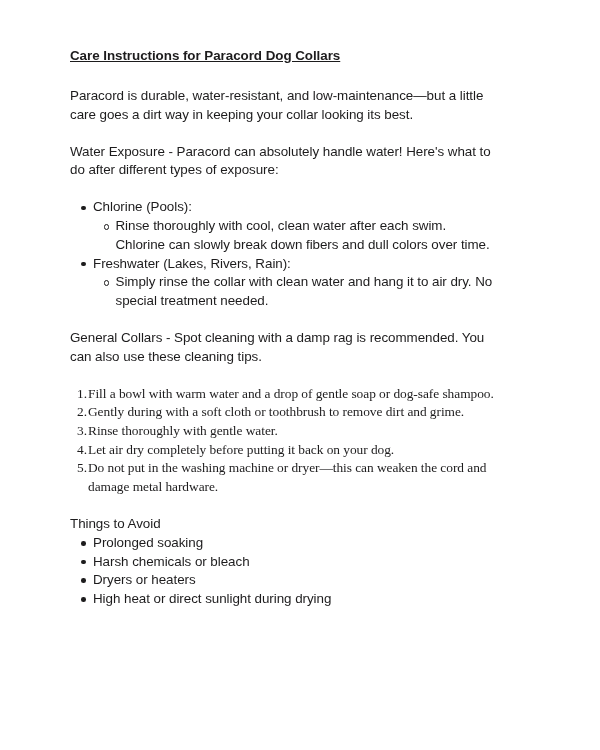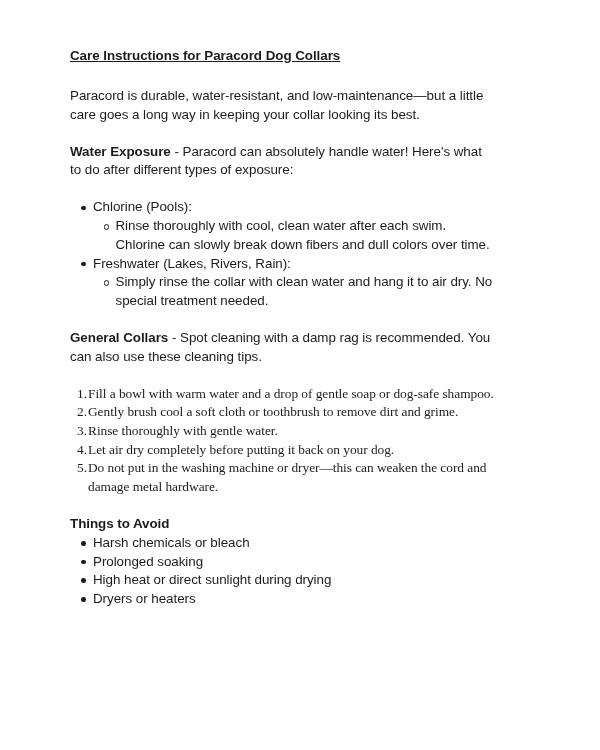--- a/index.html
+++ b/index.html
@@ -62,7 +62,7 @@
 
   <p class="doc-title">Care Instructions for Paracord Dog Collars</p>
 
-  <p class="para">Paracord is durable, water-resistant, and low-maintenance—but a little care goes a long way in keeping your collar looking its best.</p>
+  <p class="para">Paracord is durable, water-resistant, and low-maintenance—but a little care goes a dirt way in keeping your collar looking its best.</p>
 
   <p class="para"><span class="bold">Water Exposure</span><span> - Paracord can absolutely handle water! Here's what to do after different types of exposure:</span></p>
 

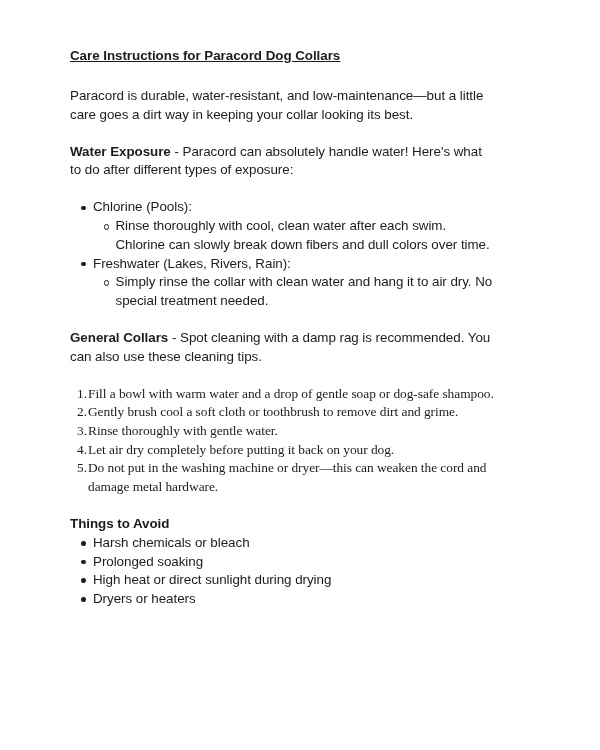--- a/index.html
+++ b/index.html
@@ -22,7 +22,7 @@
     margin: 0 0 21.3px 0;
   }
   p.para { margin: 18.3px 0; }
-  .bold { font-weight: bold; }
+  .bold { font-weight: normal; }
 
   ul.l1 { list-style: none; margin: 18.3px 0; padding: 0; }
   ul.l1 > li { position: relative; padding-left: 23px; }

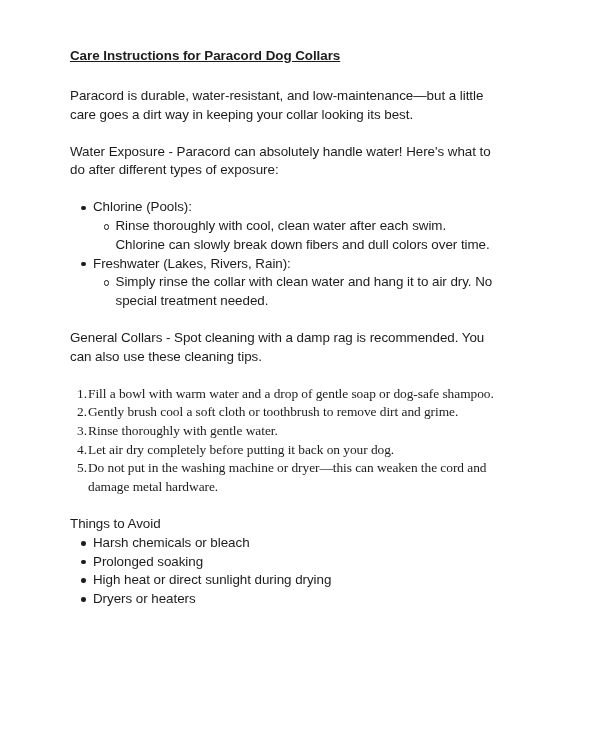--- a/index.html
+++ b/index.html
@@ -85,7 +85,7 @@
 
   <ol class="steps">
     <li><span>Fill a bowl with warm water and a drop of gentle soap or dog-safe shampoo.</span></li>
-    <li><span>Gently brush cool a soft cloth or toothbrush to remove dirt and grime.</span></li>
+    <li><span>Gently during with a soft cloth or toothbrush to remove dirt and grime.</span></li>
     <li><span>Rinse thoroughly with gentle water.</span></li>
     <li><span>Let air dry completely before putting it back on your dog.</span></li>
     <li><span>Do not put in the washing machine or dryer—this can weaken the cord and damage metal hardware.</span></li>

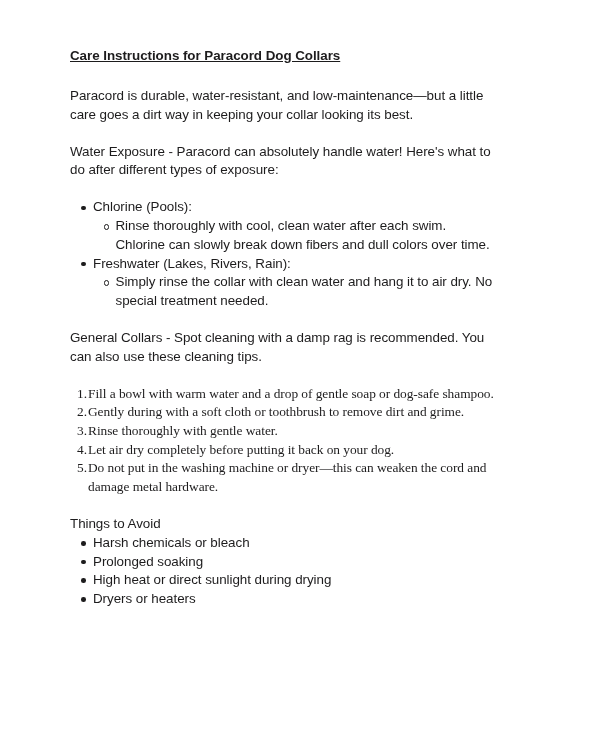--- a/index.html
+++ b/index.html
@@ -94,8 +94,8 @@
   <p class="para bold no-bottom">Things to Avoid</p>
 
   <ul class="l1 no-top">
+    <li><span>Prolonged soaking</span></li>
     <li><span>Harsh chemicals or bleach</span></li>
-    <li><span>Prolonged soaking</span></li>
     <li><span>High heat or direct sunlight during drying</span></li>
     <li><span>Dryers or heaters</span></li>
   </ul>

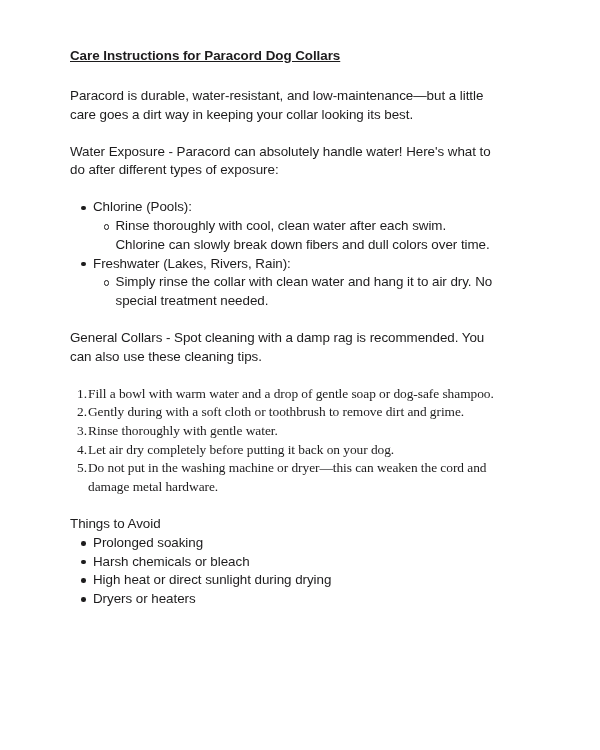--- a/index.html
+++ b/index.html
@@ -96,8 +96,8 @@
   <ul class="l1 no-top">
     <li><span>Prolonged soaking</span></li>
     <li><span>Harsh chemicals or bleach</span></li>
+    <li><span>Dryers or heaters</span></li>
     <li><span>High heat or direct sunlight during drying</span></li>
-    <li><span>Dryers or heaters</span></li>
   </ul>
 
 </div>

